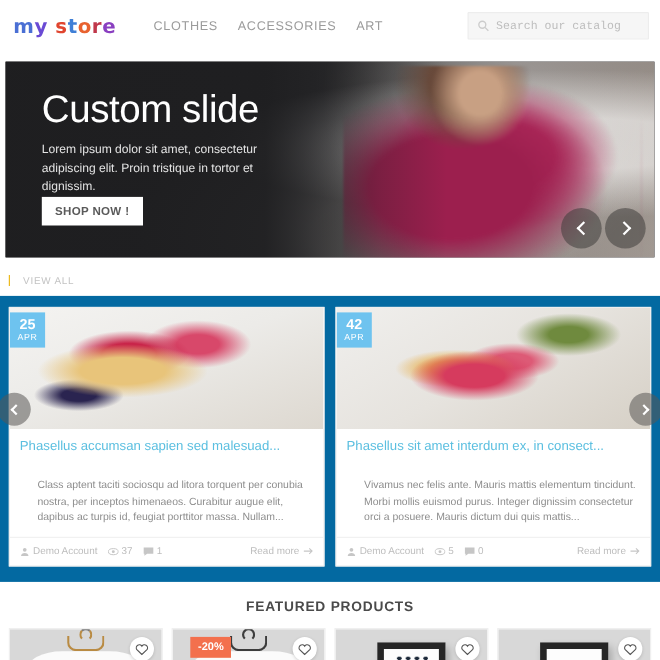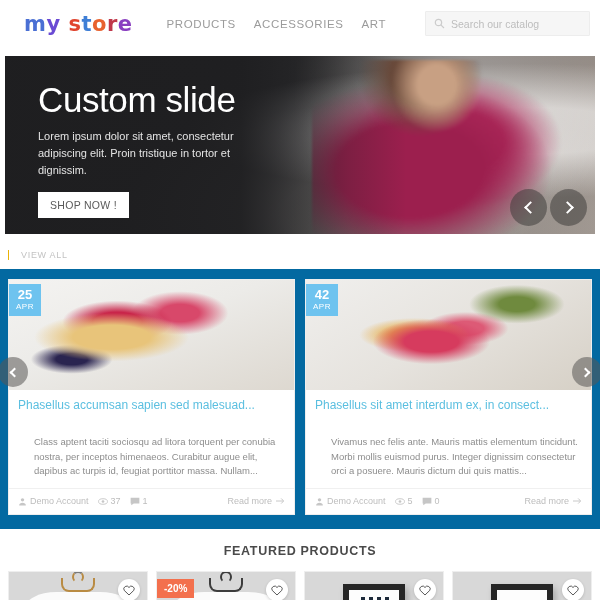--- a/index.html
+++ b/index.html
@@ -22,11 +22,11 @@
   }
   .logo {
     font-family: "DejaVu Sans", sans-serif;
-    font-size: 21px;
+    font-size: 18px;
     font-weight: bold;
     letter-spacing: 0.5px;
     white-space: nowrap;
-    margin-left: 14px;
+    margin-left: 2px;
     margin-right: 34px;
   }
   .logo span { display: inline-block; }

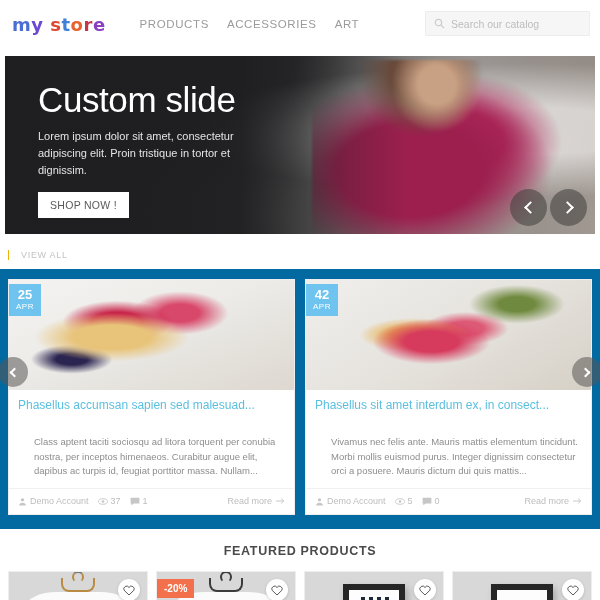--- a/index.html
+++ b/index.html
@@ -308,7 +308,7 @@
   <div class="logo" id="logo-host"><span style="color: rgb(74, 111, 212);">m</span><span style="color: rgb(106, 74, 212);">y</span><span style="color: rgb(255, 255, 255);">&nbsp;</span><span style="color: rgb(224, 69, 47);">s</span><span style="color: rgb(63, 127, 214);">t</span><span style="color: rgb(232, 98, 47);">o</span><span style="color: rgb(192, 56, 75);">r</span><span style="color: rgb(138, 63, 192);">e</span></div>
 
   <div class="nav">
-    <div class="nav-item">PRODUCTS</div>
+    <div class="nav-item">CLOTHES</div>
     <div class="nav-item">ACCESSORIES</div>
     <div class="nav-item">ART</div>
   </div>

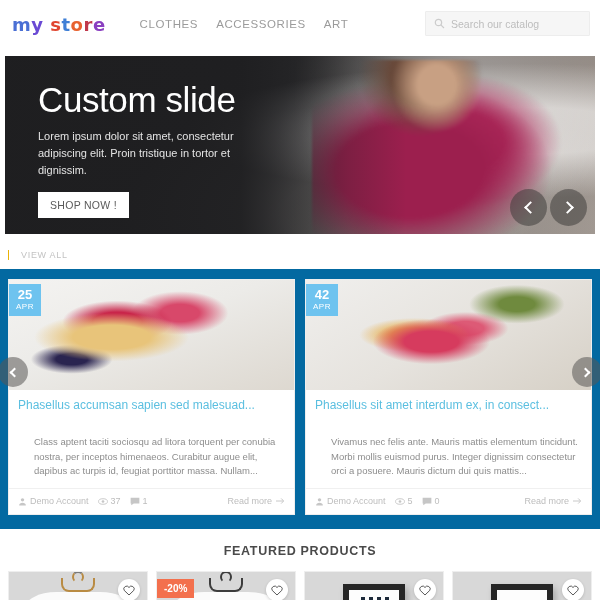--- a/index.html
+++ b/index.html
@@ -55,7 +55,7 @@
   .search-icon { flex: 0 0 auto; margin-right: 6px; opacity: .45; display:flex; }
   .search-input {
     border: 0; outline: 0; background: transparent;
-    font-family: Liberation Sans, sans-serif;
+    font-family: Liberation Mono, monospace;
     font-size: 10.5px; color: #b7b7b7; width: 100%;
   }
   .search-input::placeholder { color: #bdbdbd; }

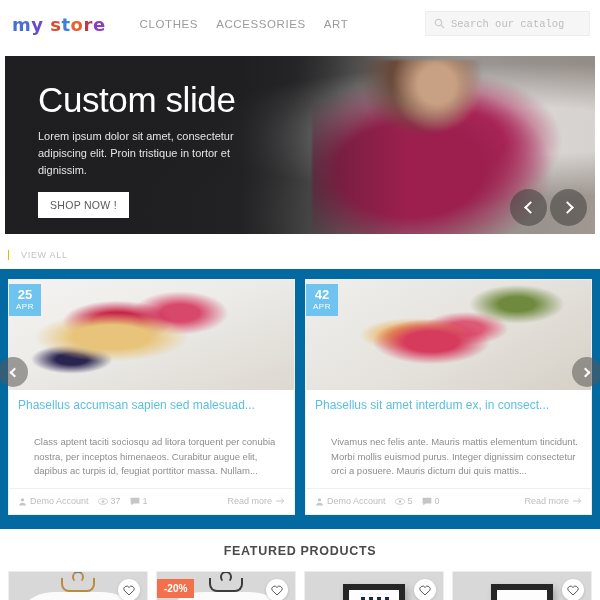--- a/index.html
+++ b/index.html
@@ -110,7 +110,6 @@
     font-size: 11px;
     line-height: 1.55;
     width: 196px;
-    margin-bottom: 13px;
   }
   .hero-btn {
     display: inline-block;

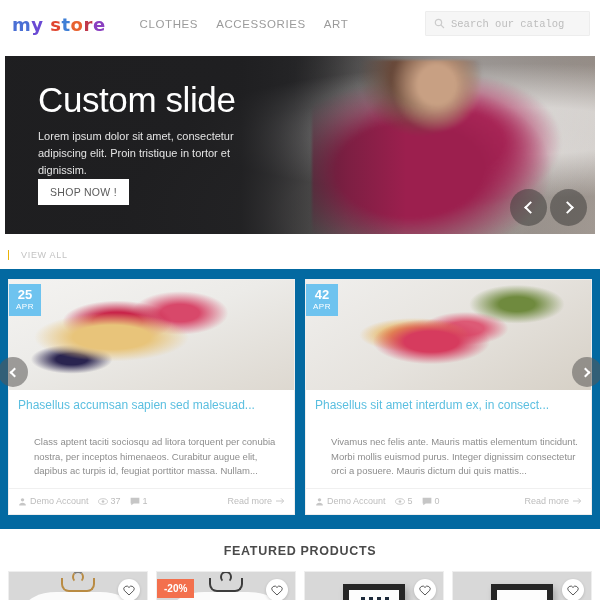--- a/index.html
+++ b/index.html
@@ -121,6 +121,7 @@
     border: 0;
     cursor: pointer;
     font-family: "Liberation Sans", sans-serif;
+    font-weight: bold;
   }
   .hero-nav {
     position: absolute;

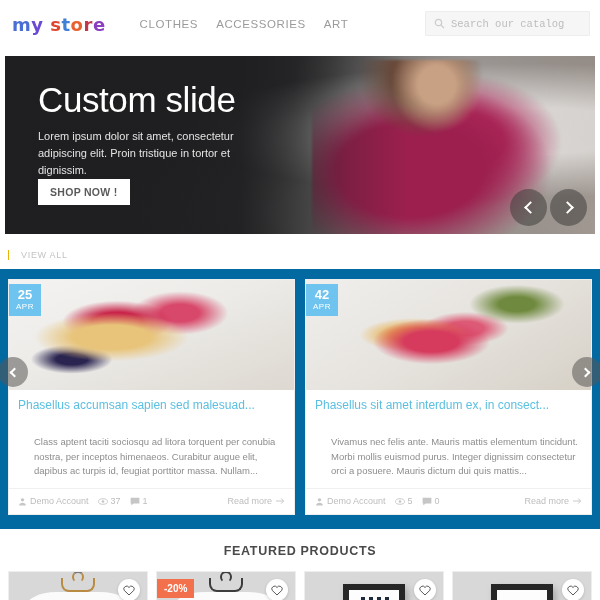--- a/index.html
+++ b/index.html
@@ -294,7 +294,7 @@
     cursor: pointer; z-index: 3;
   }
   .discount {
-    position: absolute; left: 0; top: 7px;
+    position: absolute; left: 16px; top: 7px;
     background: #f3704d; color: #ffffff;
     font-size: 10px; font-weight: bold;
     padding: 4px 7px;

